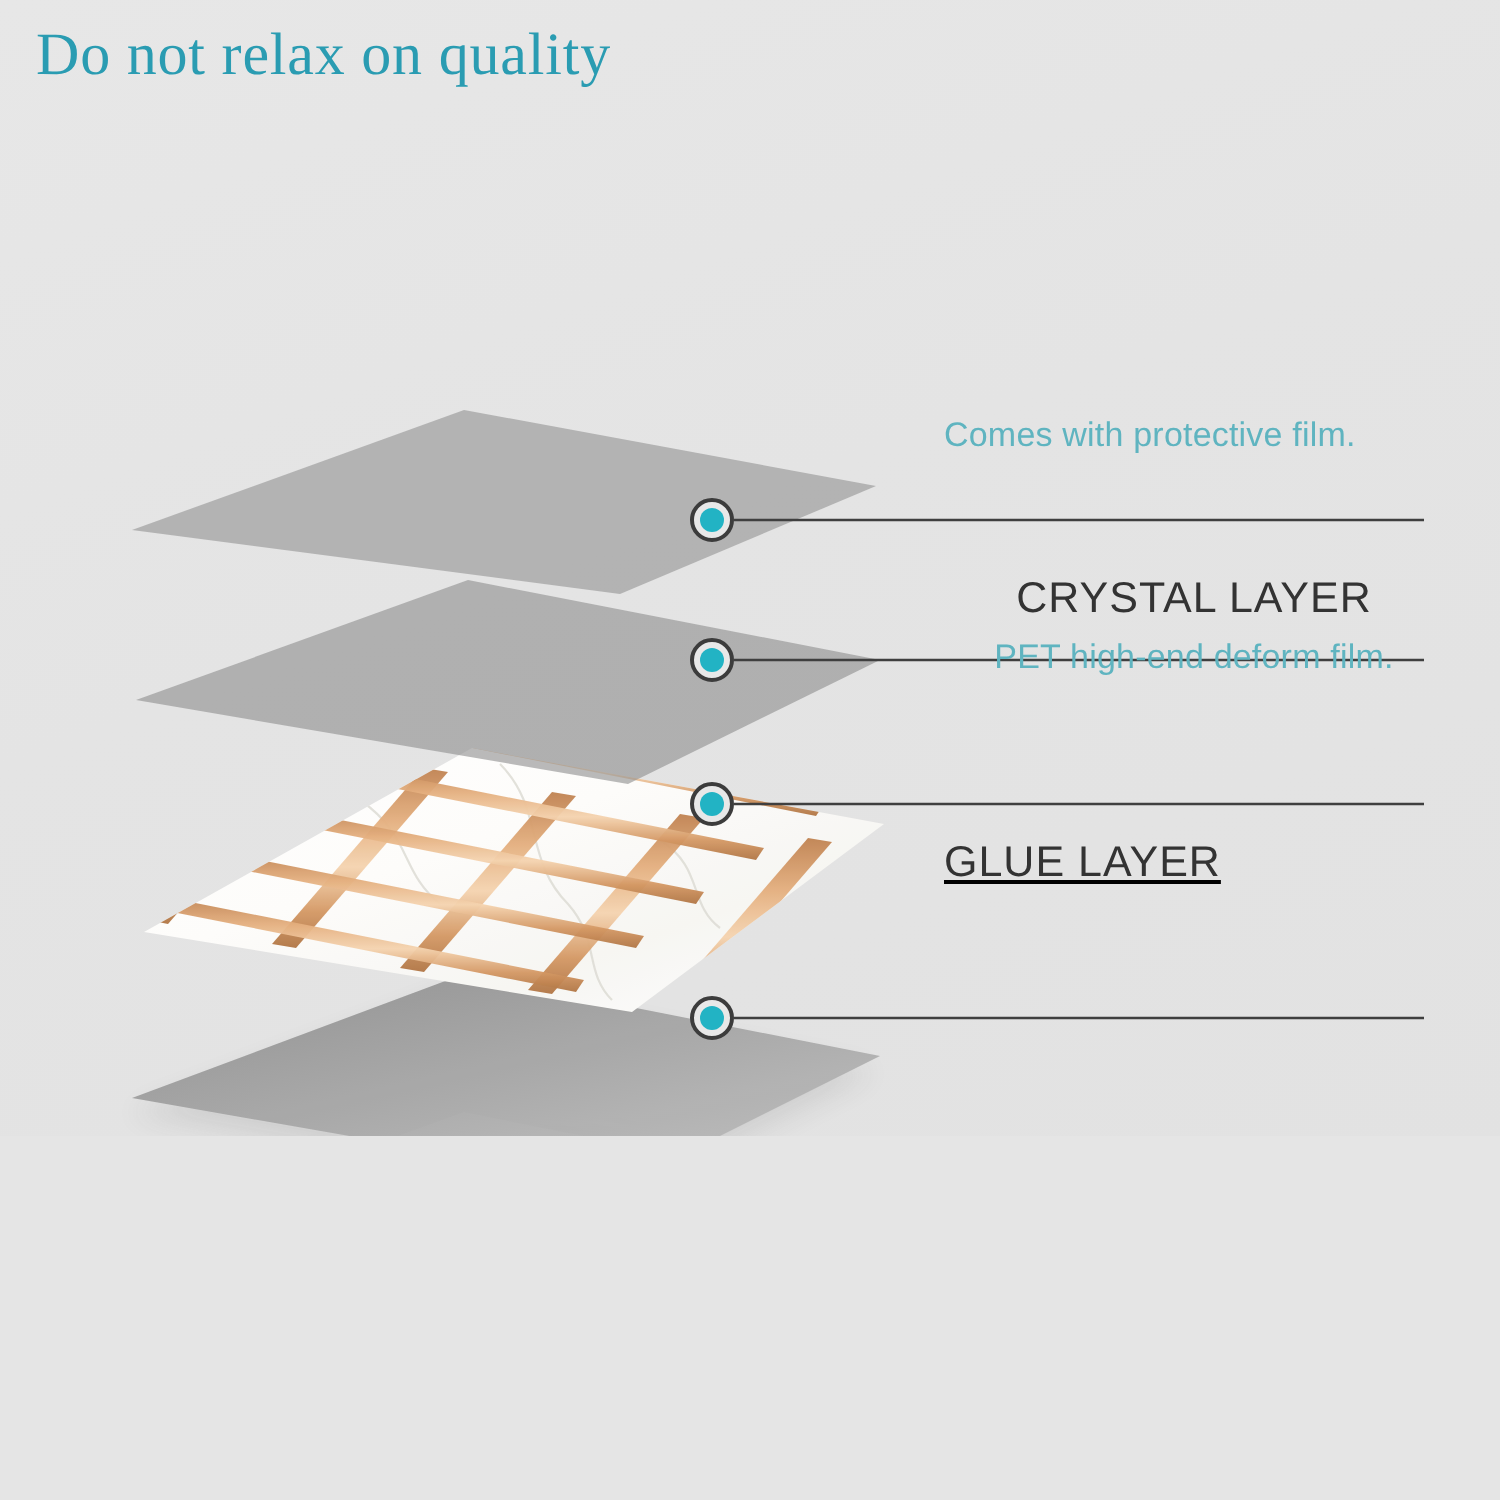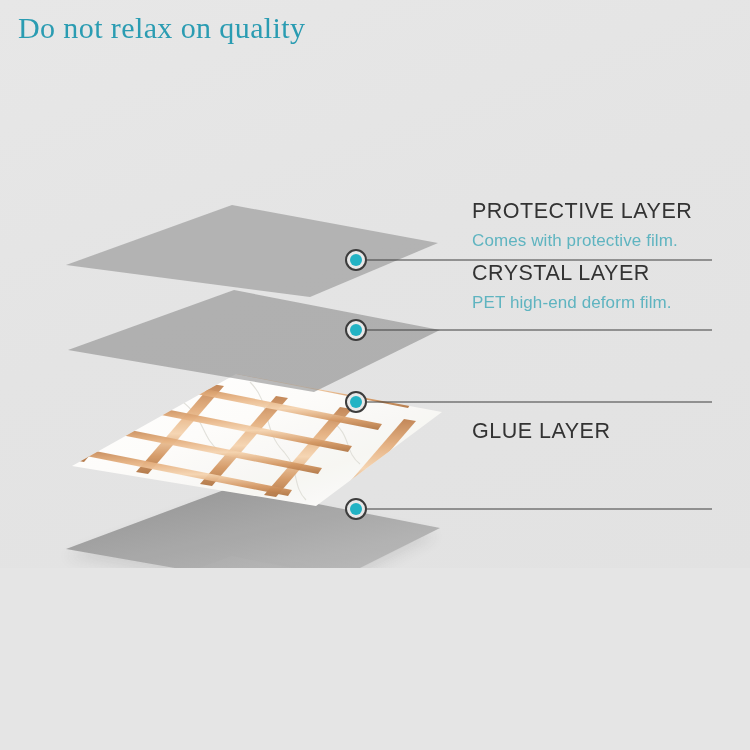--- a/index.html
+++ b/index.html
@@ -208,7 +208,6 @@
     </div>
 
   <div class="callout" style="top:200px;">
-    <div class="ttl">PROTECTIVE LAYER</div>
     <div class="sub">Comes with protective film.</div>
   </div>
 

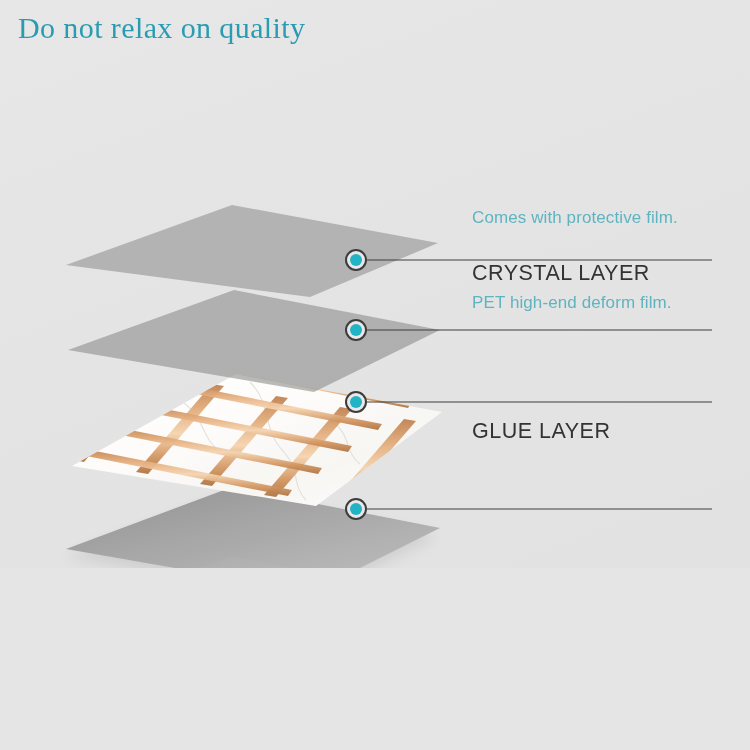--- a/index.html
+++ b/index.html
@@ -211,7 +211,7 @@
     <div class="sub">Comes with protective film.</div>
   </div>
 
-  <div class="callout" style="top:262px;">
+  <div class="callout" style="top:288px;text-align:center;">
     <div class="ttl">CRYSTAL LAYER</div>
     <div class="sub">PET high-end deform film.</div>
   </div>

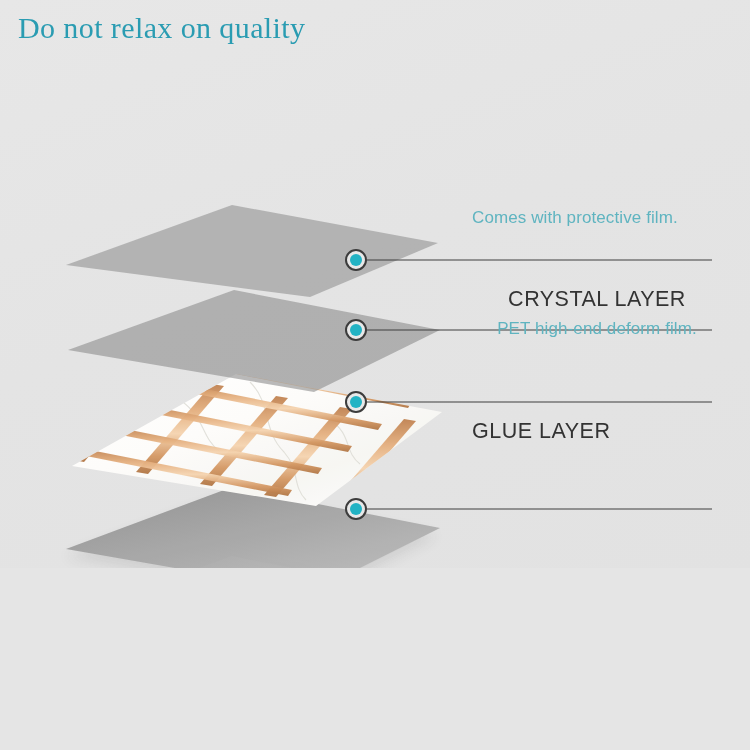--- a/index.html
+++ b/index.html
@@ -219,7 +219,7 @@
   <div class="callout" style="top:344px;">
   </div>
 
-  <div class="callout" style="top:420px;">
+  <div class="callout" style="top:420px;text-decoration:underline;">
     <div class="ttl">GLUE LAYER</div>
   </div>
 

